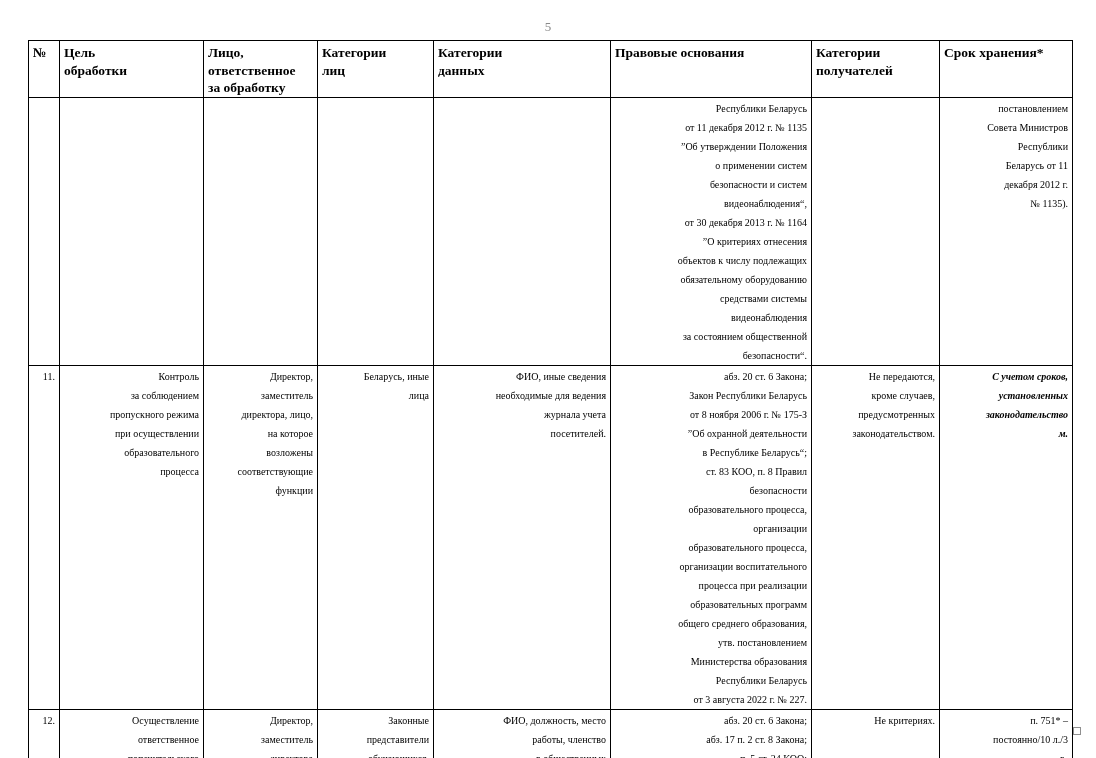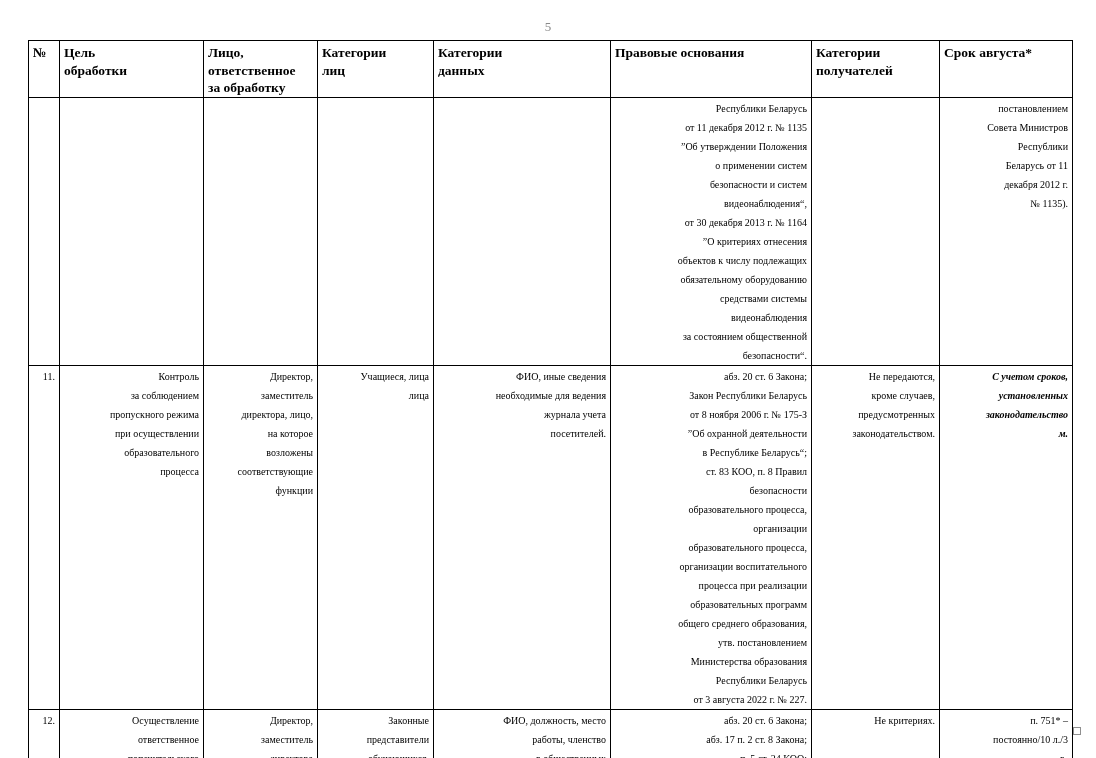--- a/index.html
+++ b/index.html
@@ -99,7 +99,7 @@
       <th>Правовые основания</th>
       <th>Категории
 получателей</th>
-      <th>Срок августа*</th>
+      <th>Срок хранения*</th>
     </tr>
 
     <tr class="row-cont">

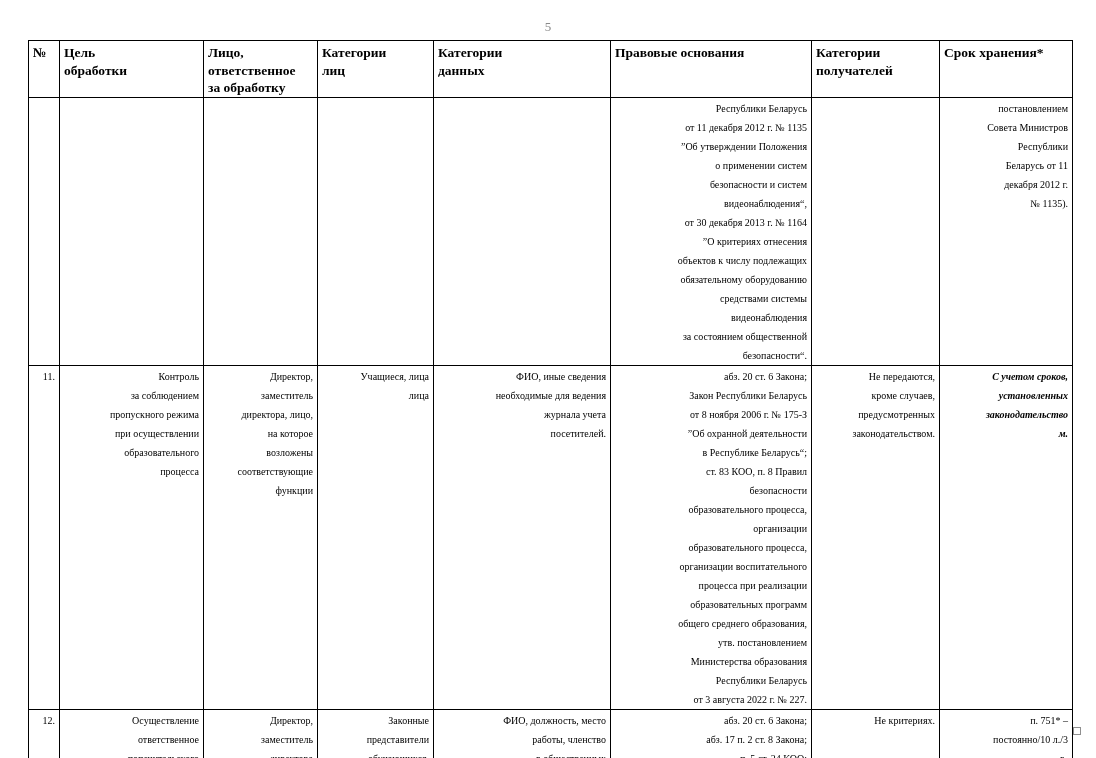--- a/index.html
+++ b/index.html
@@ -146,7 +146,7 @@
 возложены
 соответствующие
 функции</td>
-      <td>Учащиеся, лица
+      <td>Беларусь, иные
 лица</td>
       <td>ФИО, иные сведения
 необходимые для ведения

